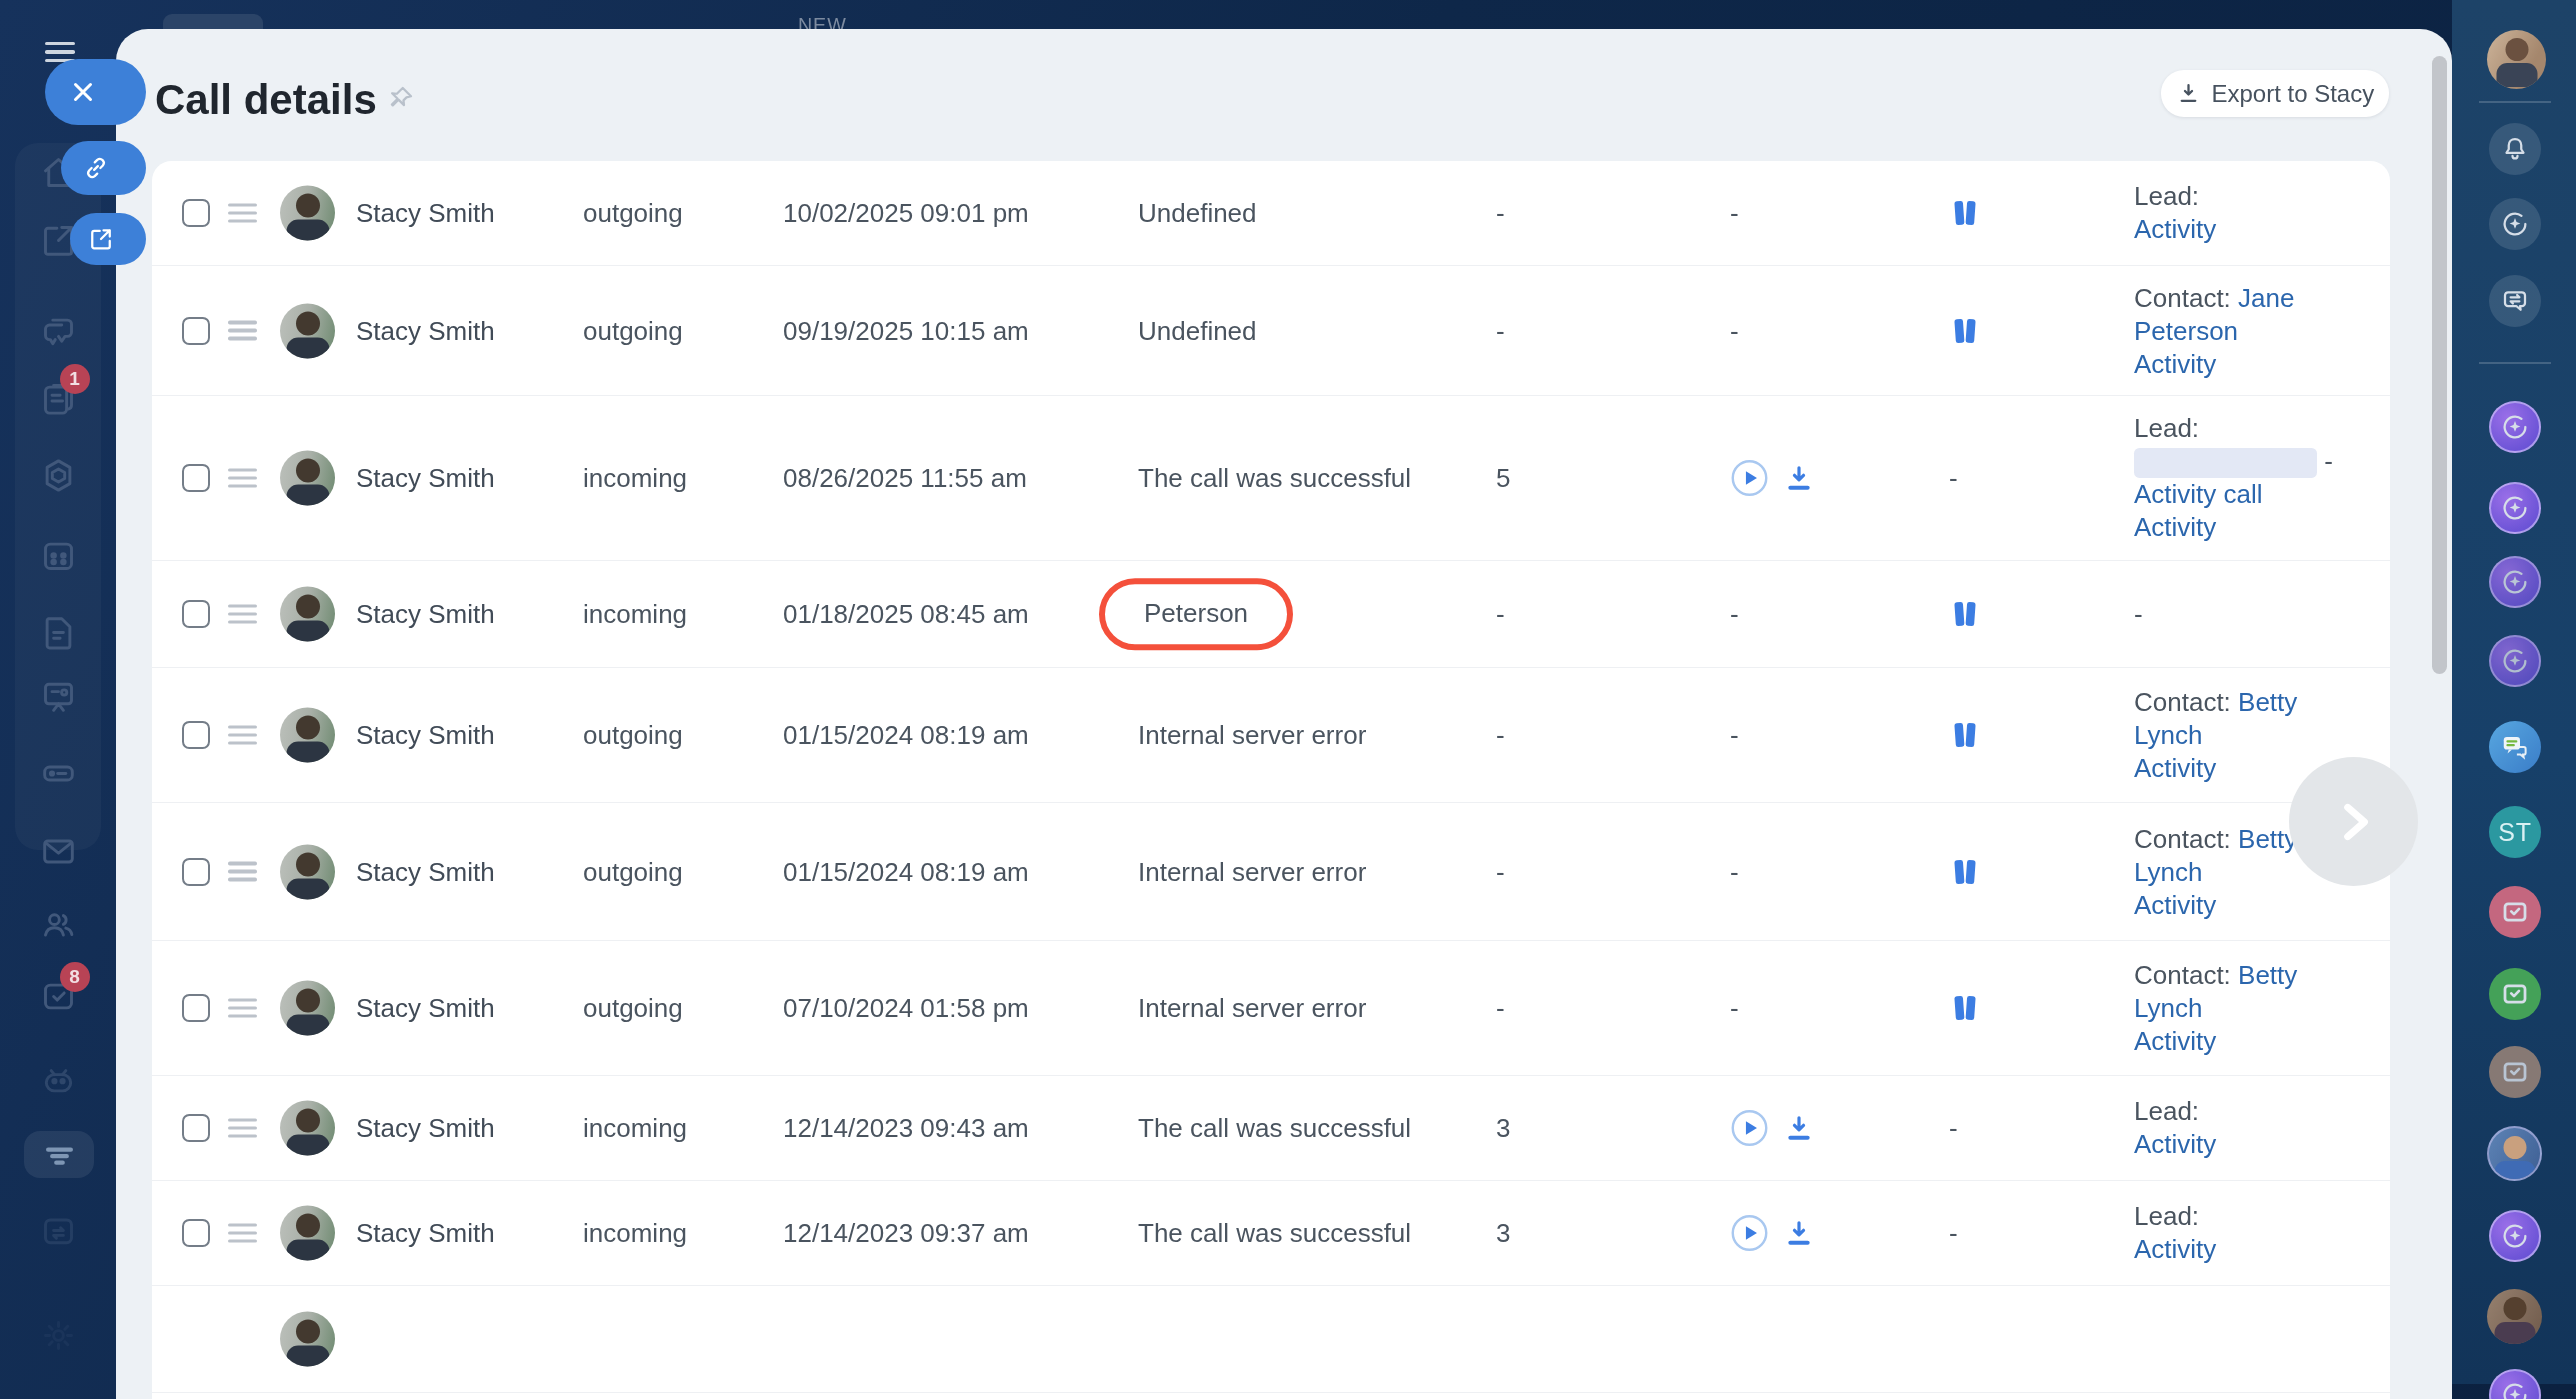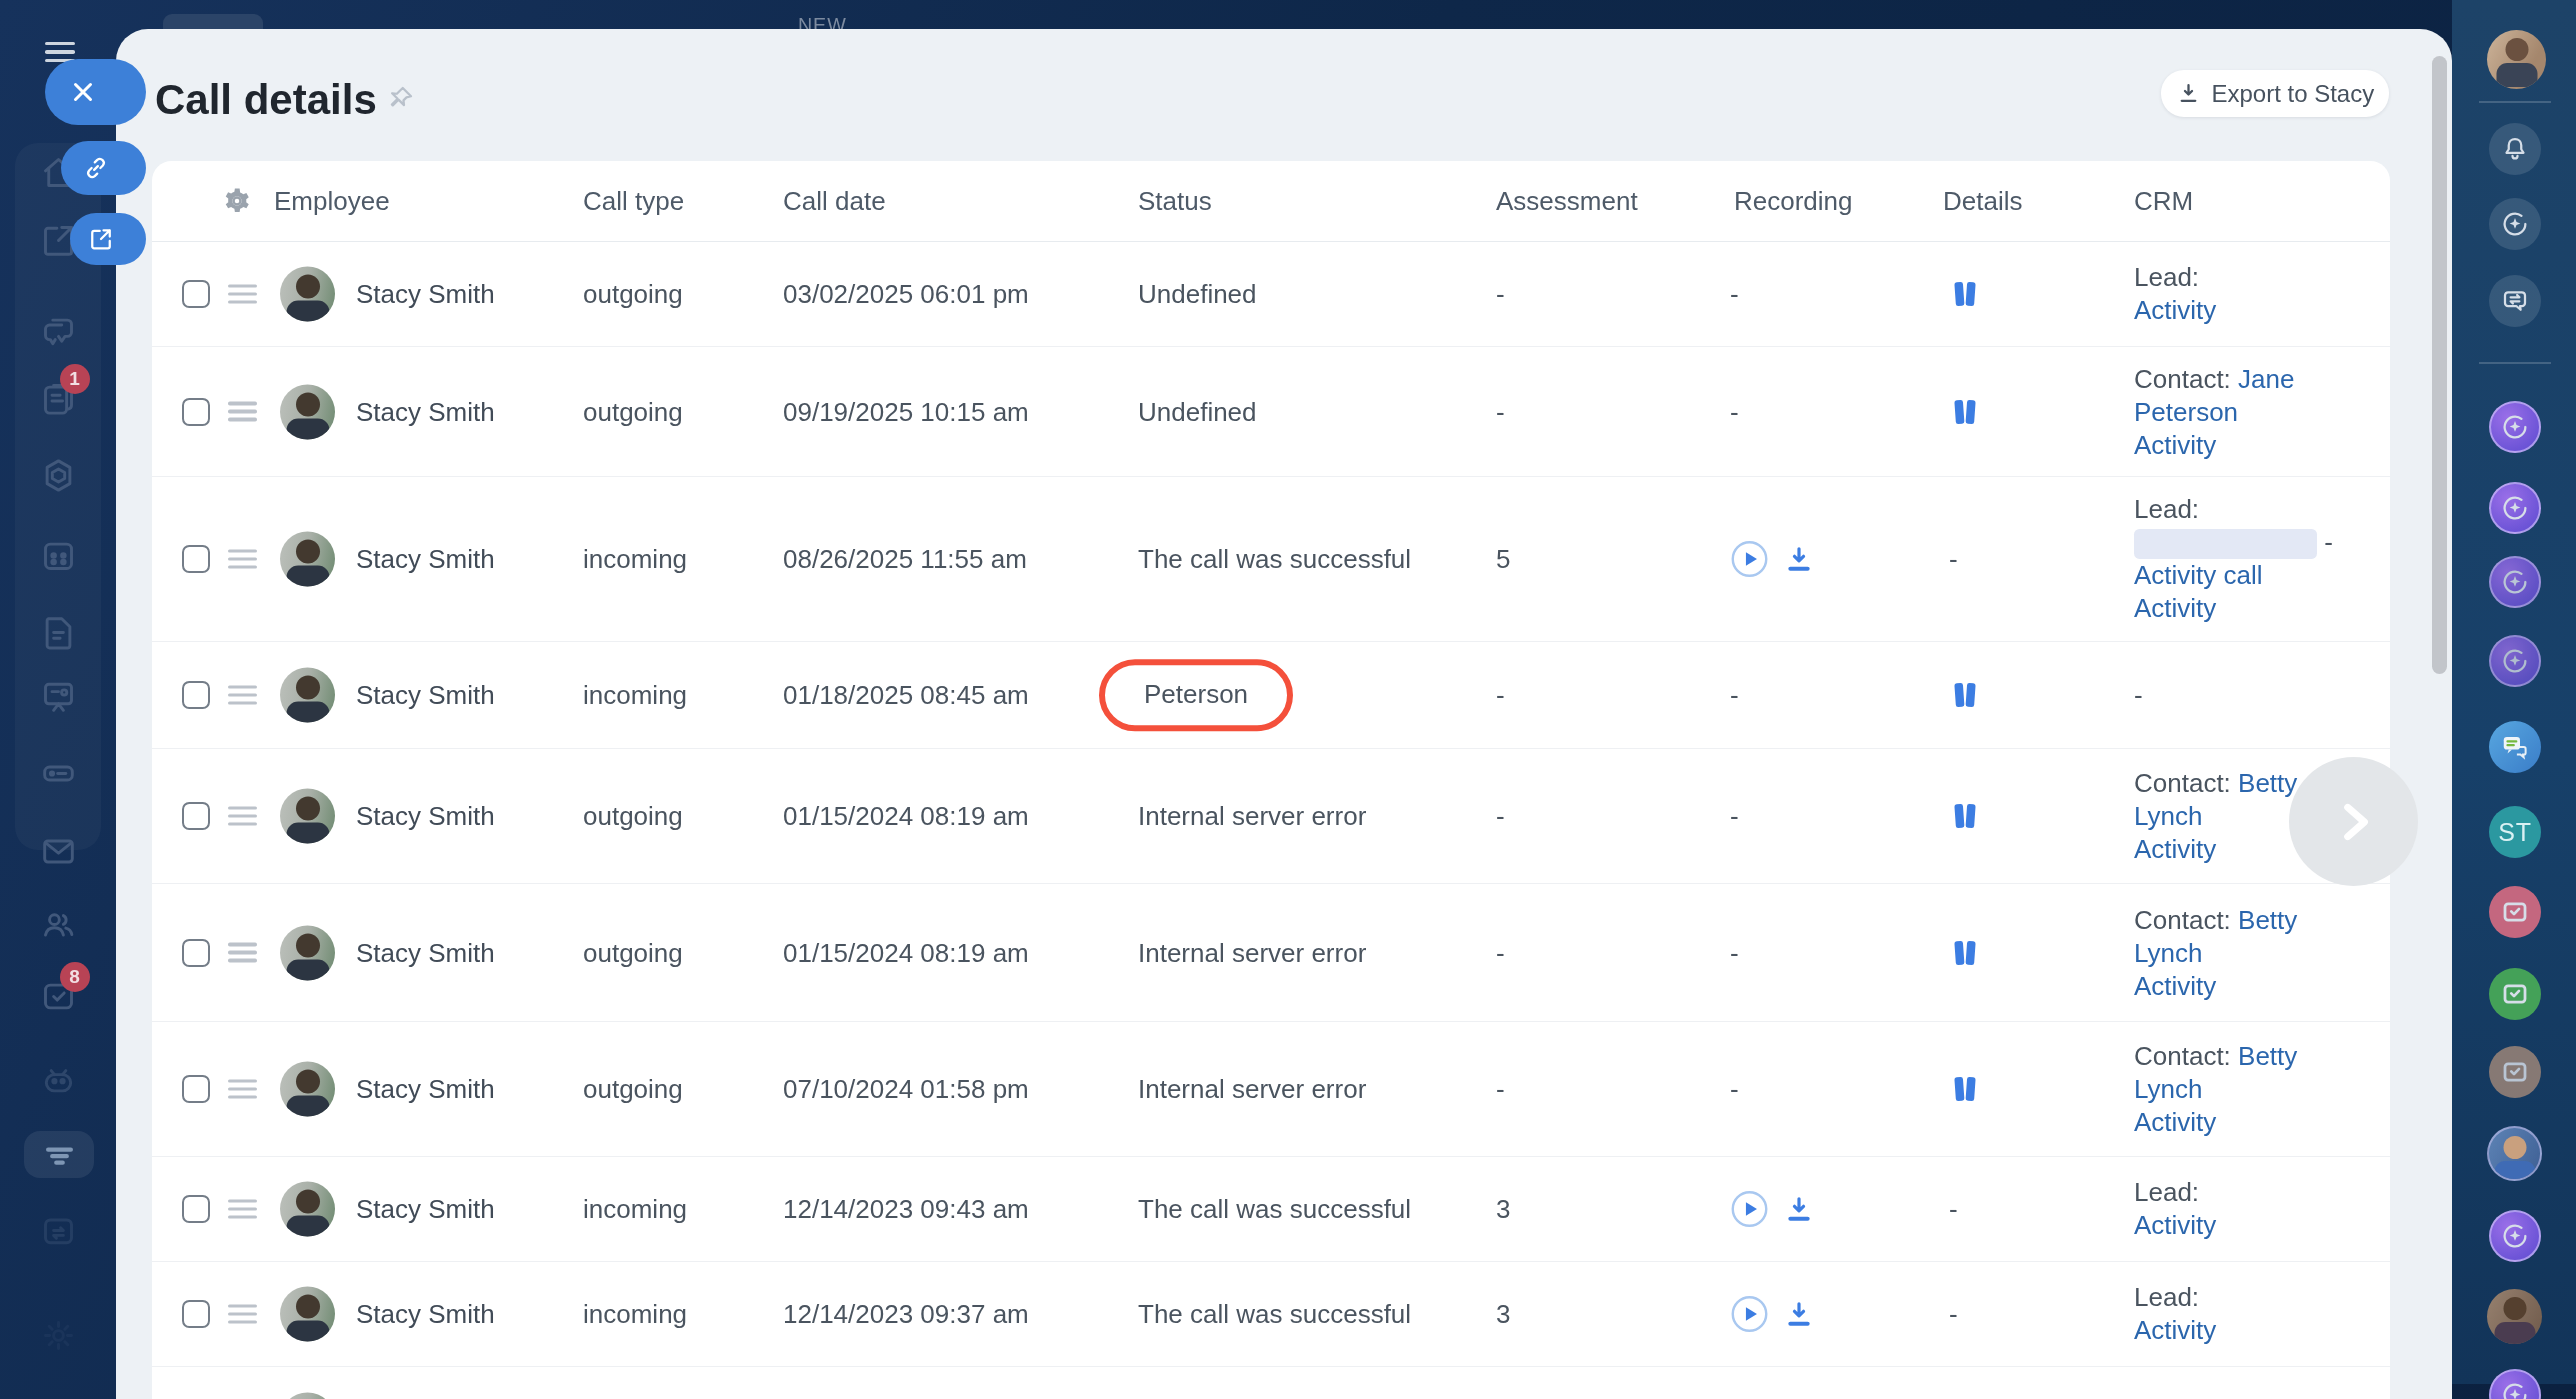--- a/index.html
+++ b/index.html
@@ -283,24 +283,6 @@
   </div>
 
   <div class="card">
-    <div class="thead">
-      <span class="gear-btn">
-        <svg viewBox="0 0 24 24" fill="currentColor">
-          <path d="M12 8.2a3.8 3.8 0 1 0 0 7.6 3.8 3.8 0 0 0 0-7.6zm0 5.6a1.8 1.8 0 1 1 0-3.6 1.8 1.8 0 0 1 0 3.6z"></path>
-          <path d="M19.4 13.5c.05-.5.05-2.5 0-3l2-1.6-1.9-3.3-2.4 1c-.8-.6-1.7-1.1-2.6-1.4L14.1 2h-3.8l-.4 2.6c-1 .3-1.8.8-2.6 1.4l-2.4-1L3 8.3l2 1.6c-.05.5-.05 2.5 0 3L3 14.5l1.9 3.3 2.4-1c.8.6 1.7 1.1 2.6 1.4l.4 2.6h3.8l.4-2.6c1-.3 1.8-.8 2.6-1.4l2.4 1 1.9-3.3-2-1.5zM12 15.8a3.8 3.8 0 1 1 0-7.6 3.8 3.8 0 0 1 0 7.6z"></path>
-        </svg>
-      </span>
-      <div id="thead-labels">
-          <span class="th" style="left: 122px;">Employee</span>
-          <span class="th" style="left: 431px;">Call type</span>
-          <span class="th" style="left: 631px;">Call date</span>
-          <span class="th" style="left: 986px;">Status</span>
-          <span class="th" style="left: 1344px;">Assessment</span>
-          <span class="th" style="left: 1582px;">Recording</span>
-          <span class="th" style="left: 1791px;">Details</span>
-          <span class="th" style="left: 1982px;">CRM</span>
-        </div>
-    </div>
     <div id="rows">
         <div class="row" style="height: 105px;">
           <div class="cell cb"></div>

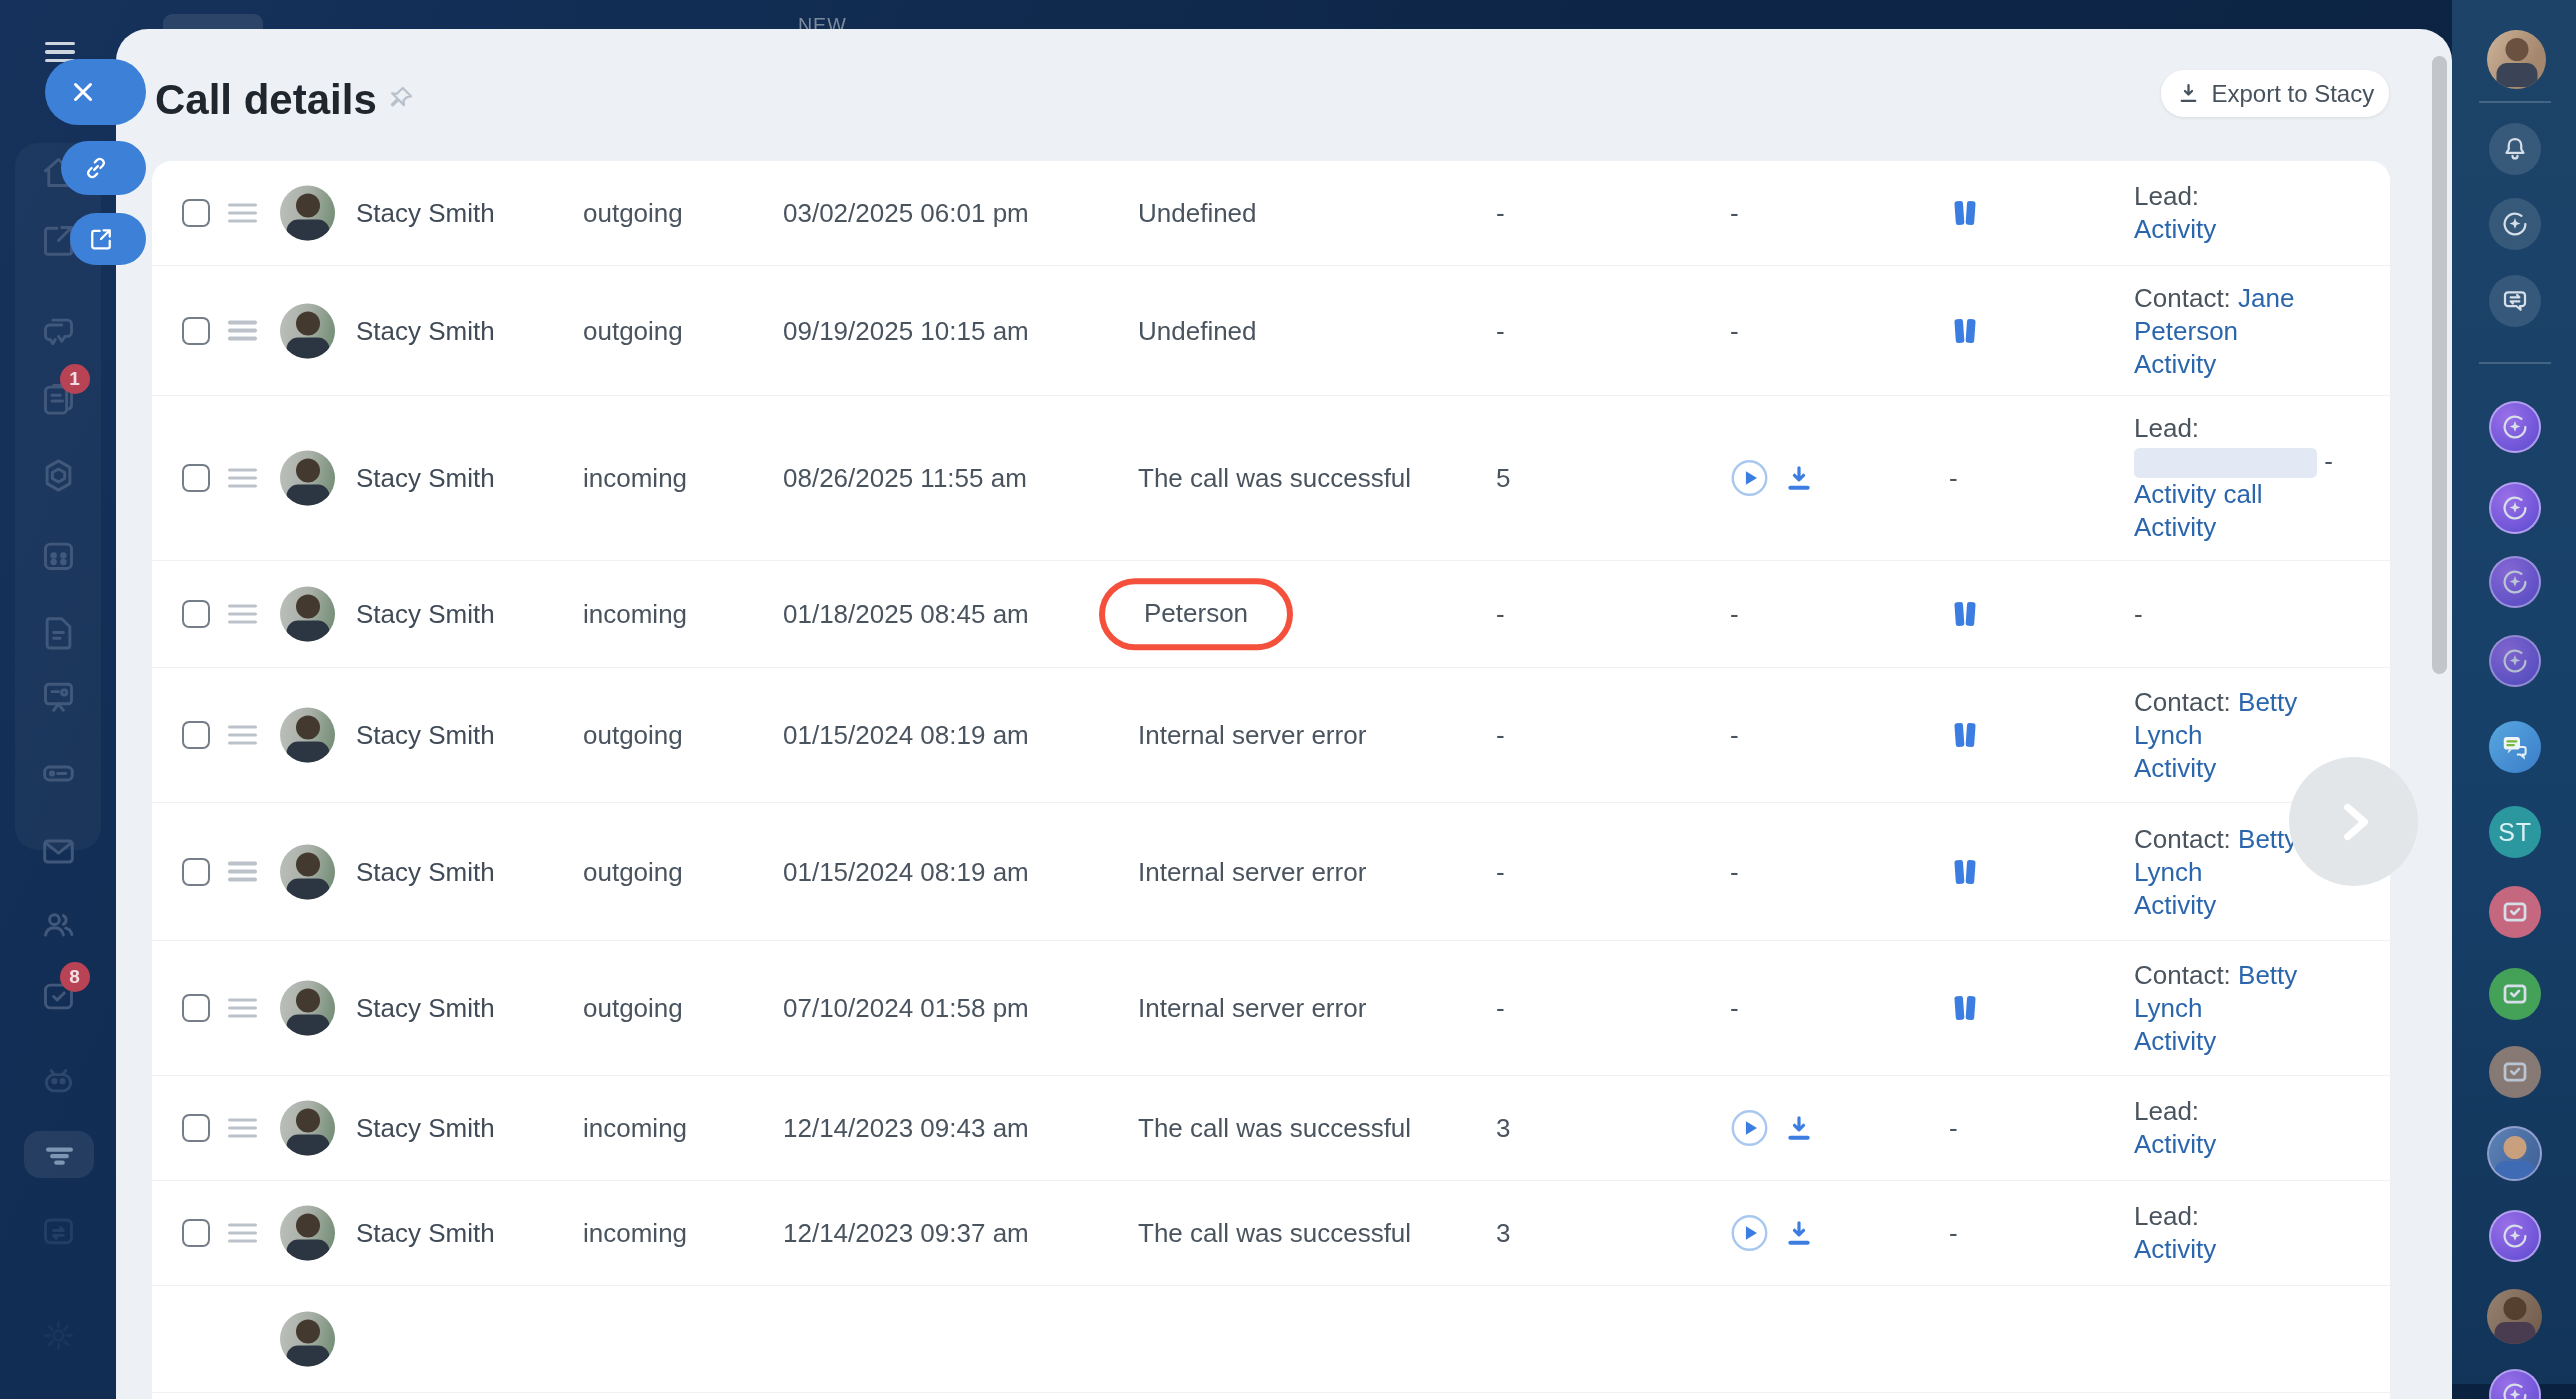--- a/index.html
+++ b/index.html
@@ -294,7 +294,7 @@
           <div class="cell avatar"></div>
           <div class="cell c-name">Stacy Smith</div>
           <div class="cell c-type">outgoing</div>
-          <div class="cell c-date">03/02/2025 06:01 pm</div>
+          <div class="cell c-date">10/02/2025 09:01 pm</div>
           <div class="cell c-status">Undefined</div>
           <div class="cell c-assess">-</div>
           <div class="cell c-rec">-</div>

